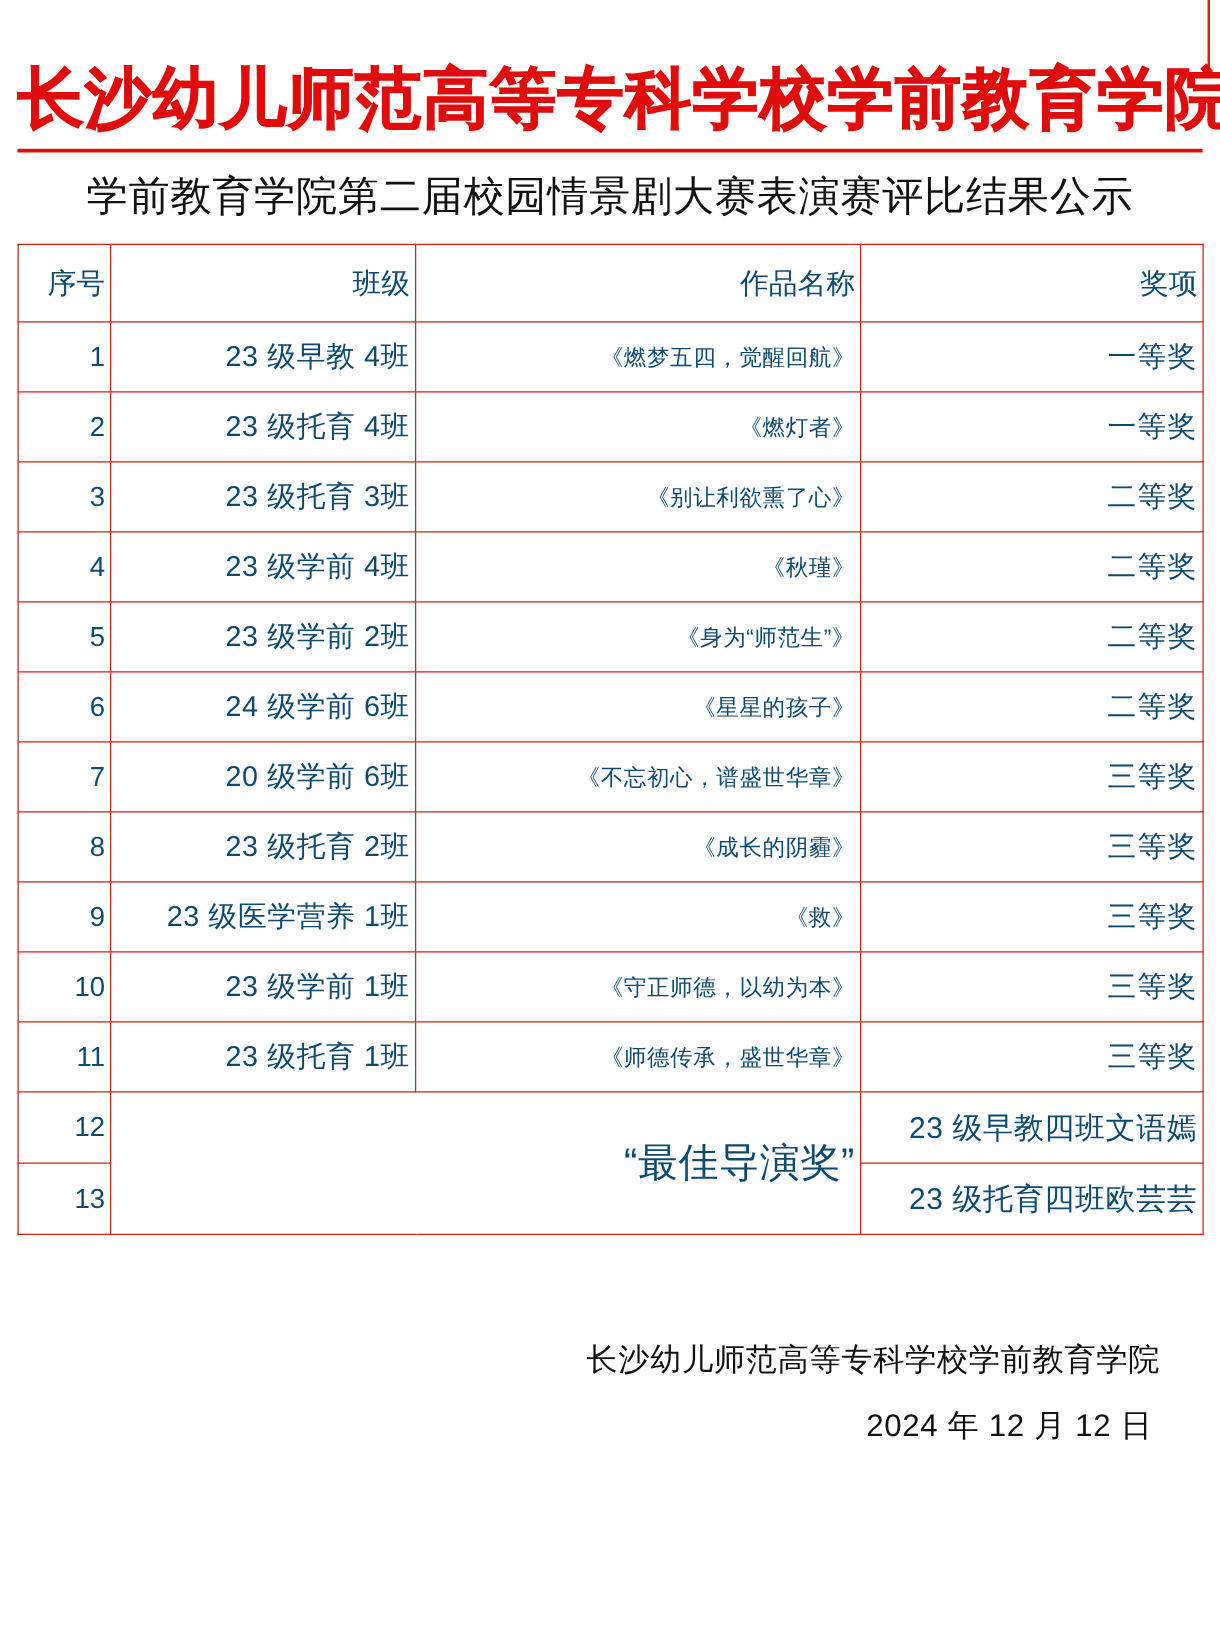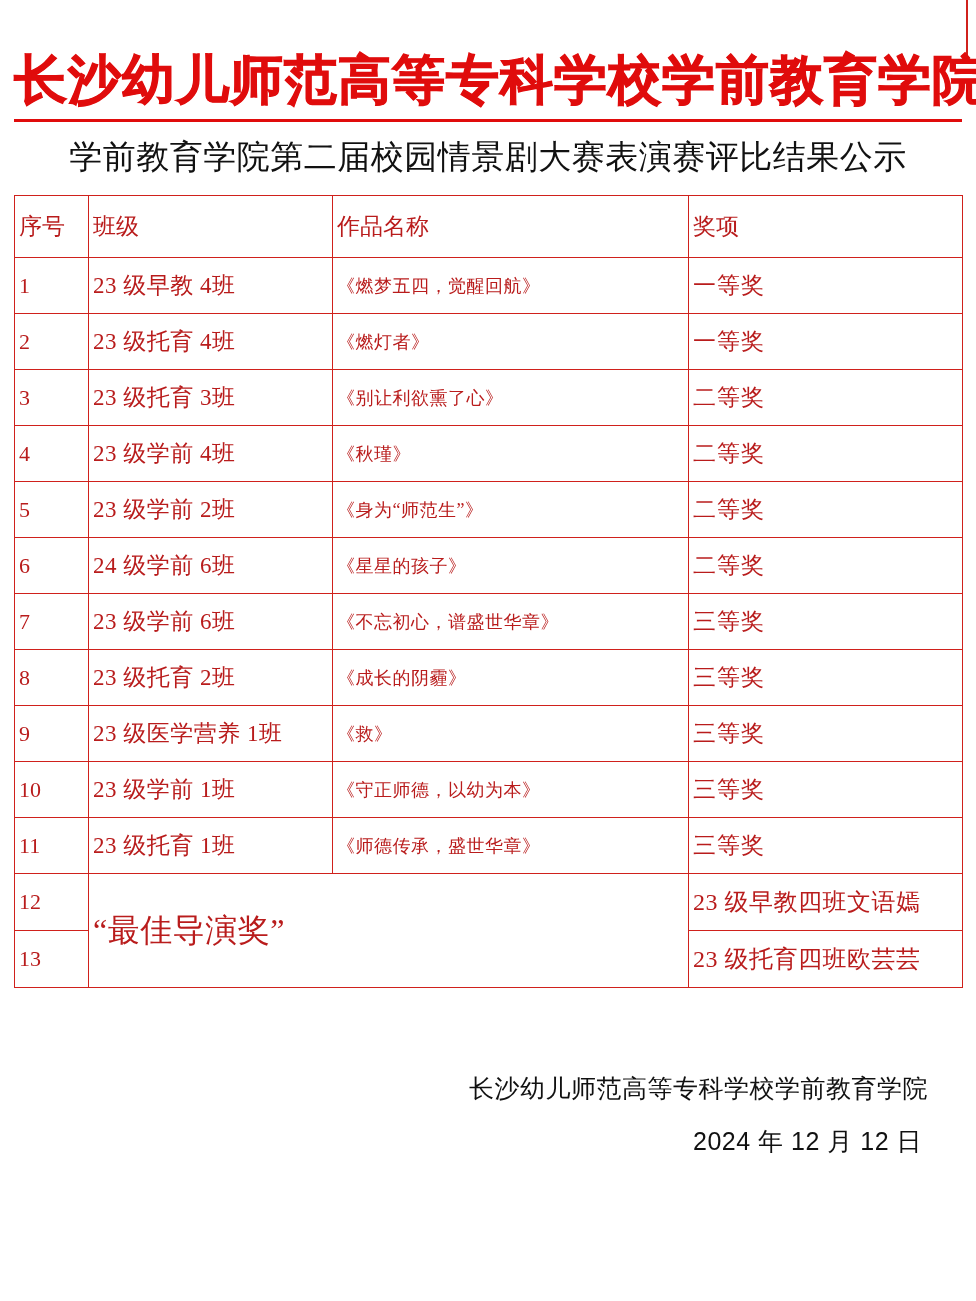--- a/index.html
+++ b/index.html
@@ -77,12 +77,12 @@
   table.result-table td,
   table.result-table th {
     border: 1.6px solid #d0211c;
-    text-align: left;
+    text-align: right;
     vertical-align: middle;
     padding: 12px 4px;
     font-weight: normal;
-    color: #b91c1c;
-    font-family: Liberation Serif, serif;
+    color: #0c4a6e;
+    font-family: Liberation Sans, sans-serif;
   }
   table.result-table thead td {
     padding: 15px 4px;

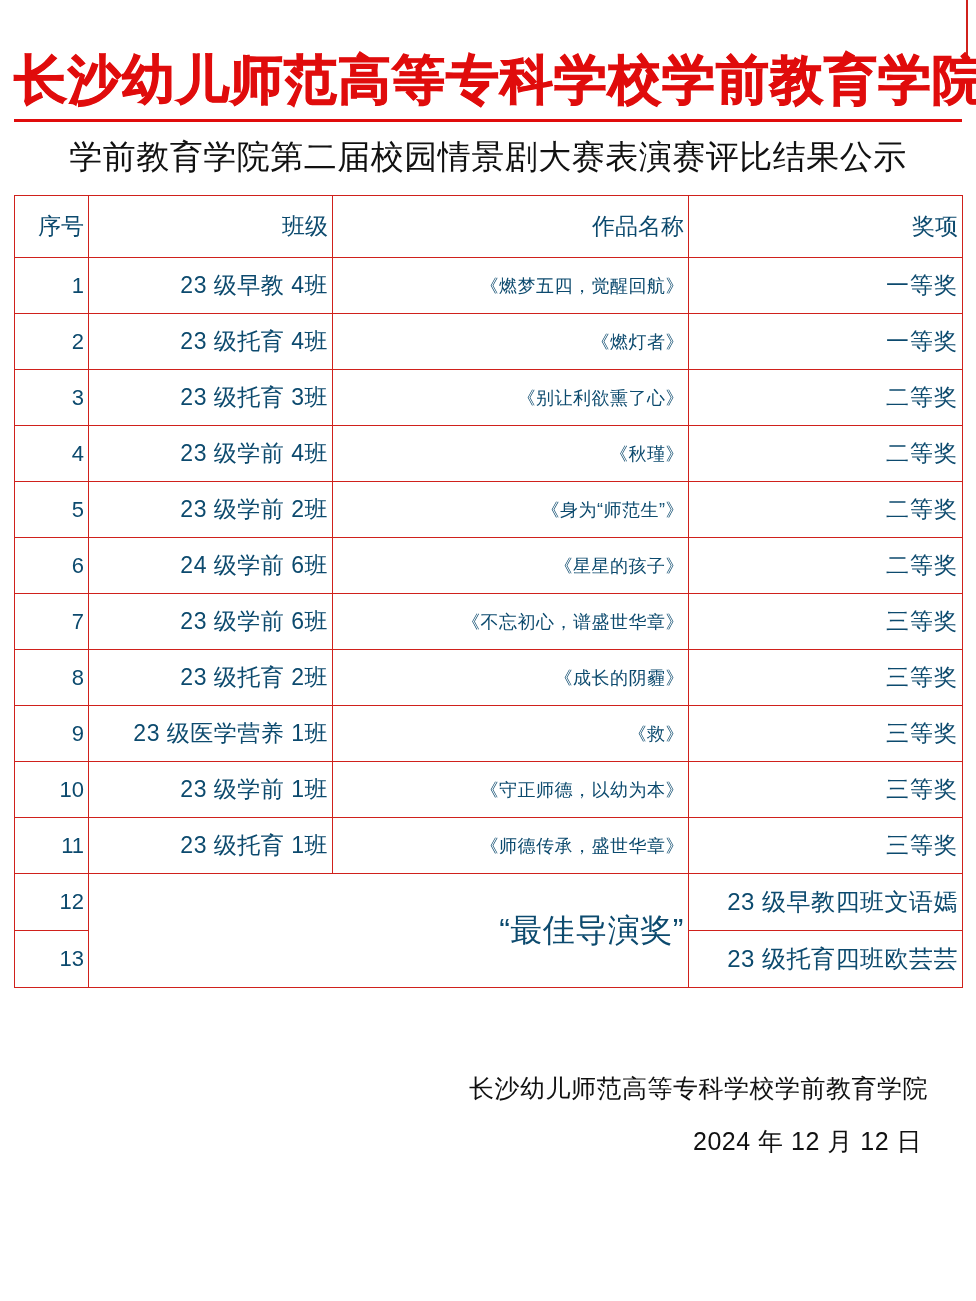--- a/index.html
+++ b/index.html
@@ -187,7 +187,7 @@
       </tr>
       <tr>
         <td class="cell-no">7</td>
-        <td class="cell-class">23 级学前 6班</td>
+        <td class="cell-class">20 级学前 6班</td>
         <td class="cell-work">《不忘初心，谱盛世华章》</td>
         <td class="cell-award">三等奖</td>
       </tr>

